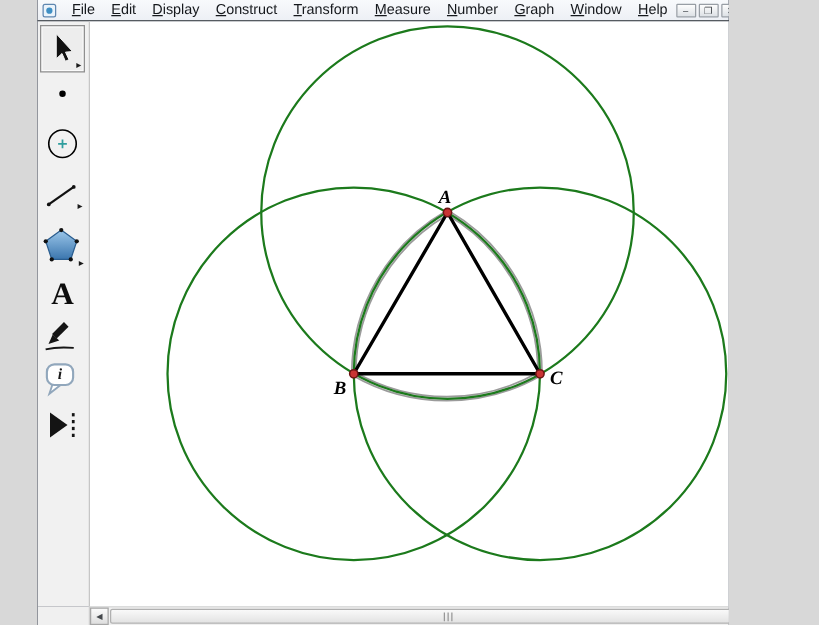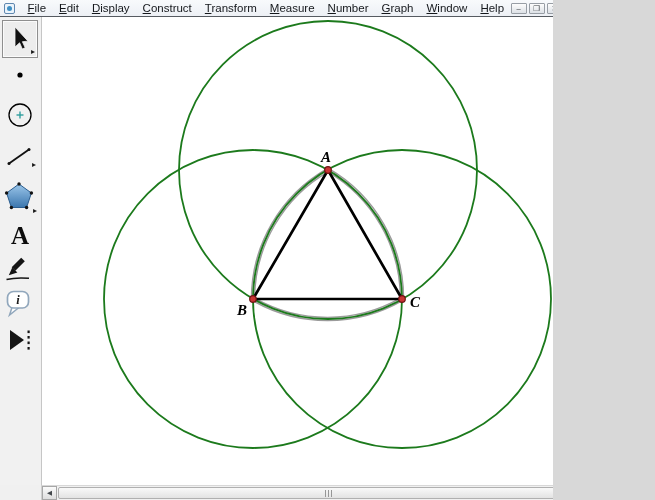--- a/index.html
+++ b/index.html
@@ -4,7 +4,7 @@
 <style>
   html,body{margin:0;padding:0;background:#d8d8d8;}
   *{box-sizing:border-box;}
-  #app{width:553px;height:500px;position:relative;background:#0f172a;font-family:"Liberation Sans",sans-serif;overflow:hidden;}
+  #app{width:553px;height:500px;position:relative;background:#0f172a;font-family:"Liberation Sans",sans-serif;overflow:hidden;margin-left:30px;}
 
   
   .menubar{height:17px;background:linear-gradient(#f8fafc,#edf0f5);border-bottom:1px solid #565b61;

